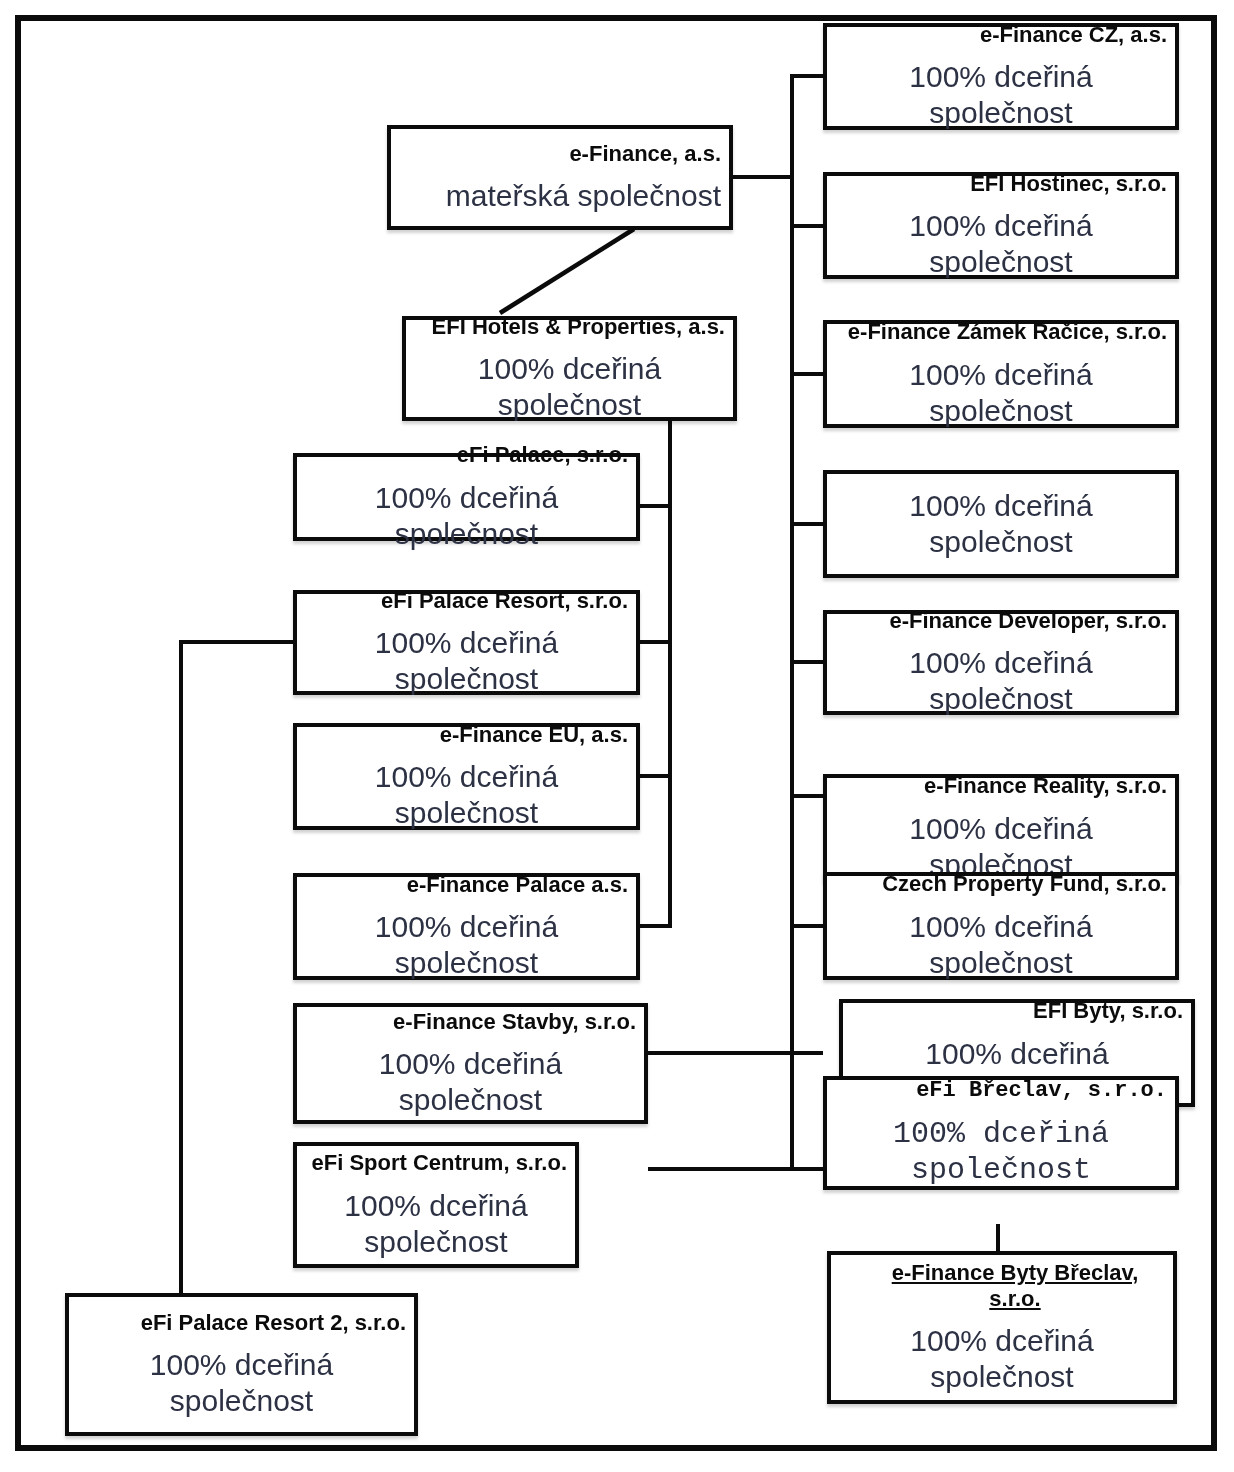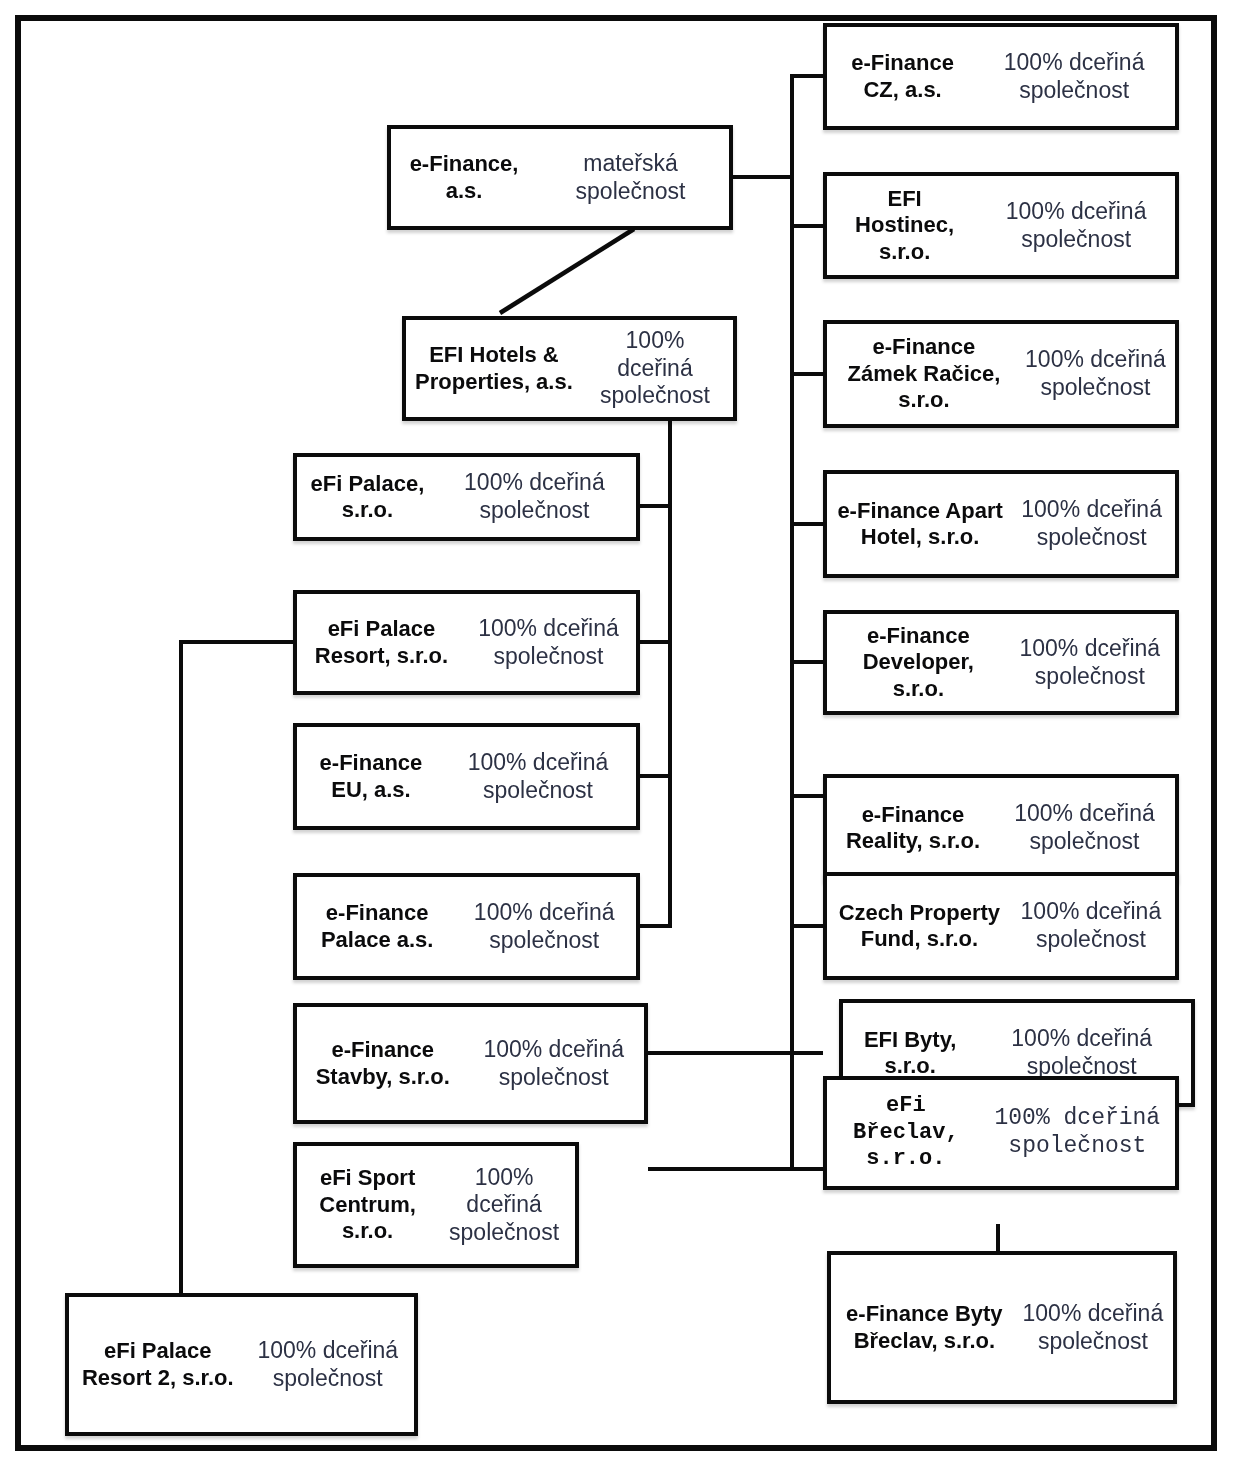--- a/index.html
+++ b/index.html
@@ -13,7 +13,7 @@
   }
   .box {
     position:absolute; background:#ffffff; border:4px solid #0b0b0b; box-sizing:border-box;
-    display:flex; flex-direction:row; align-items:center; justify-content:center;
+    display:flex; flex-direction:column; align-items:flex-end; justify-content:center;
     gap:11px; text-align:center; padding:6px 8px;
     box-shadow:0 3px 3px rgba(0,0,0,0.18);
   }

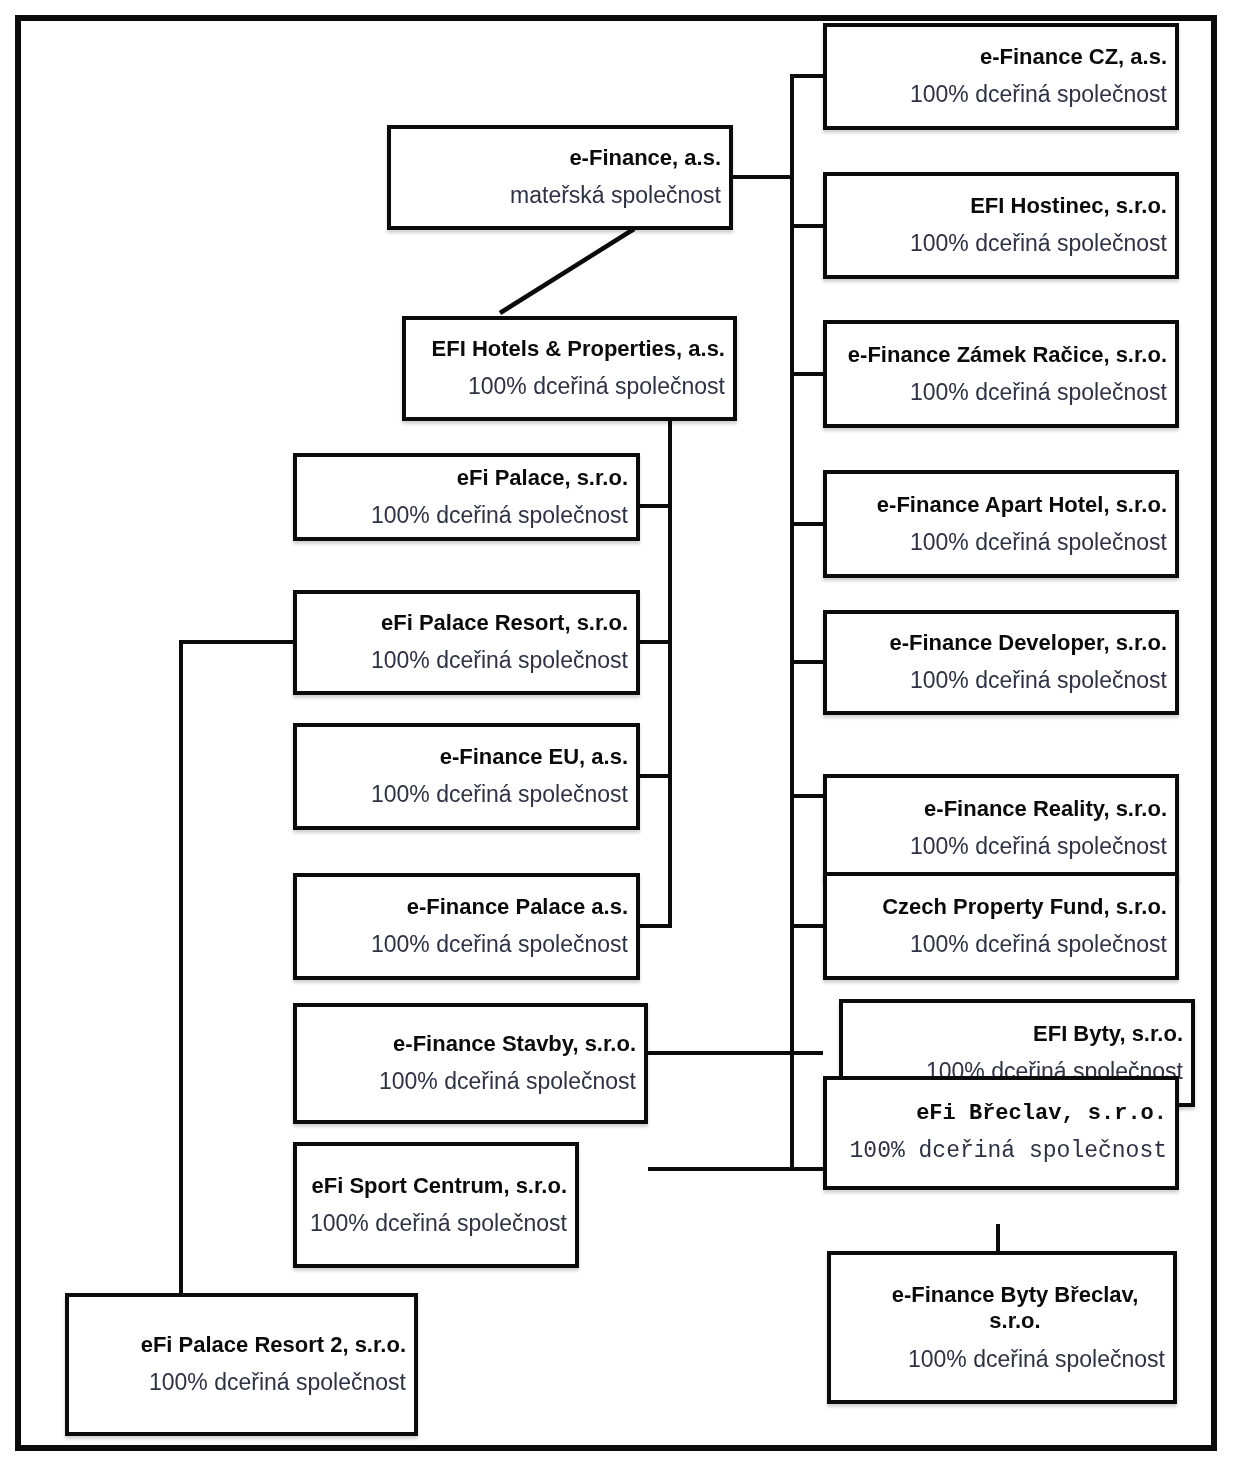--- a/index.html
+++ b/index.html
@@ -18,7 +18,7 @@
     box-shadow:0 3px 3px rgba(0,0,0,0.18);
   }
   .box .t { font-weight:bold; font-size:22px; line-height:1.2; color:#0b0b0c; }
-  .box .r { font-weight:normal; font-size:23px; line-height:1.2; color:#2c3144; }
+  .box .r { font-weight:normal; font-size:30px; line-height:1.2; color:#2c3144; }
   .ln { position:absolute; background:#0b0b0b; }
   svg.diag { position:absolute; left:0; top:0; }
 

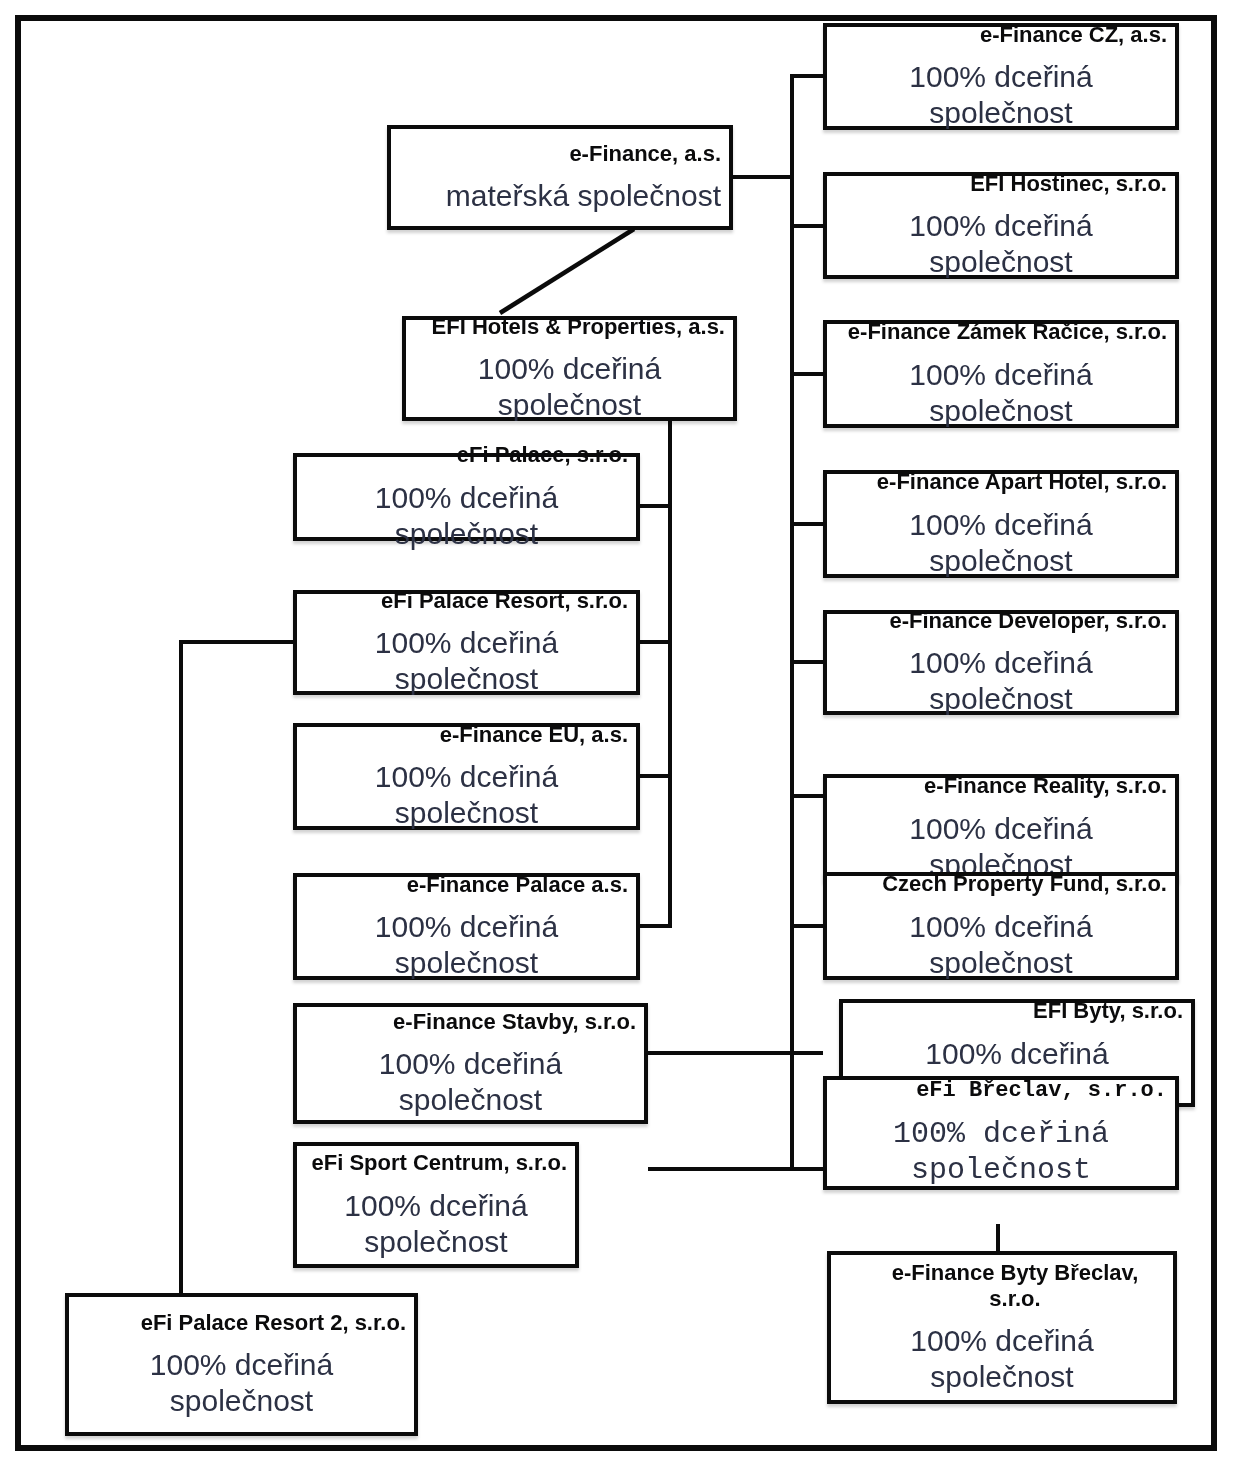--- a/index.html
+++ b/index.html
@@ -155,7 +155,6 @@
   </div>
 
   <div class="box" id="b-apart">
-    <div class="t">e-Finance Apart Hotel, s.r.o.</div>
     <div class="r">100% dceřiná společnost</div>
   </div>
 

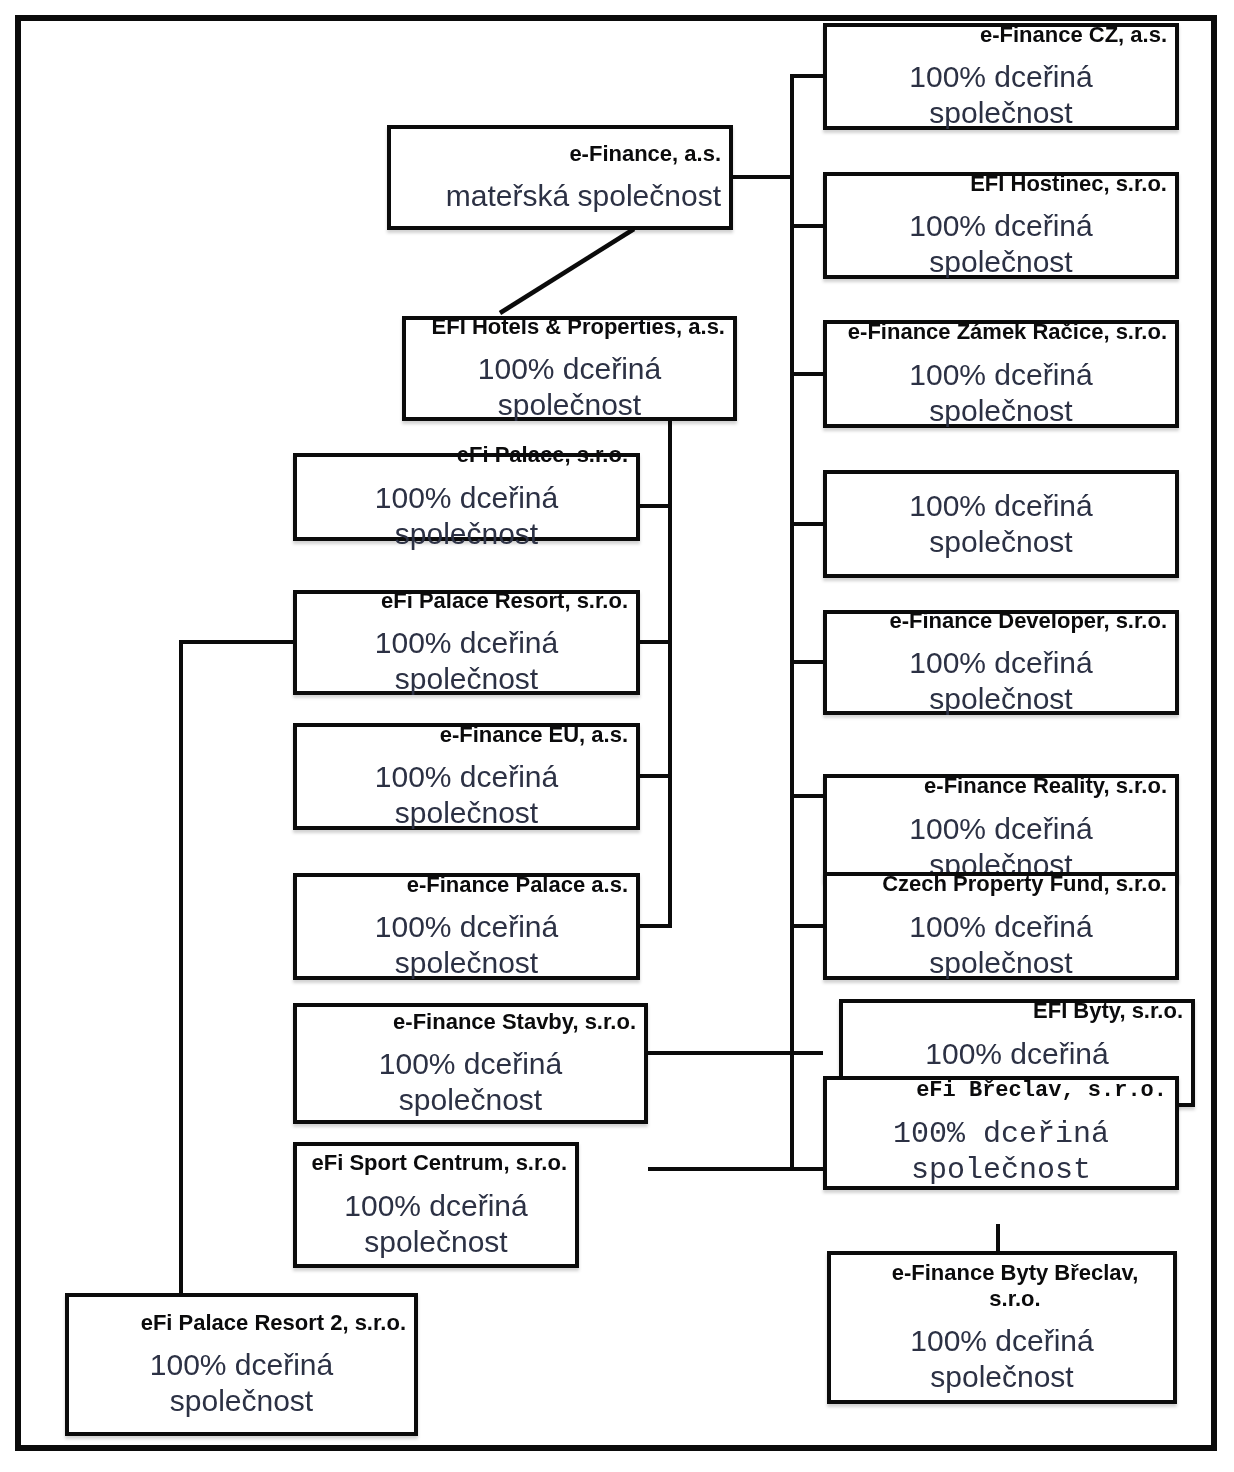--- a/index.html
+++ b/index.html
@@ -42,7 +42,7 @@
   #b-byty         { left:823px; top:999px;  width:356px; height:108px;margin-left:16px; }
   #b-breclav      { left:823px; top:1076px; width:356px; height:114px;font-family:Liberation Mono, monospace; }
   #b-bytybreclav  { left:827px; top:1251px; width:350px; height:153px; }
-  #b-bytybreclav .t { max-width:300px; }
+  #b-bytybreclav .t { max-width:300px;text-decoration:underline; }
 
   
   #c-parent-h { left:731px; top:175px;  width:61px;  height:4px; }

